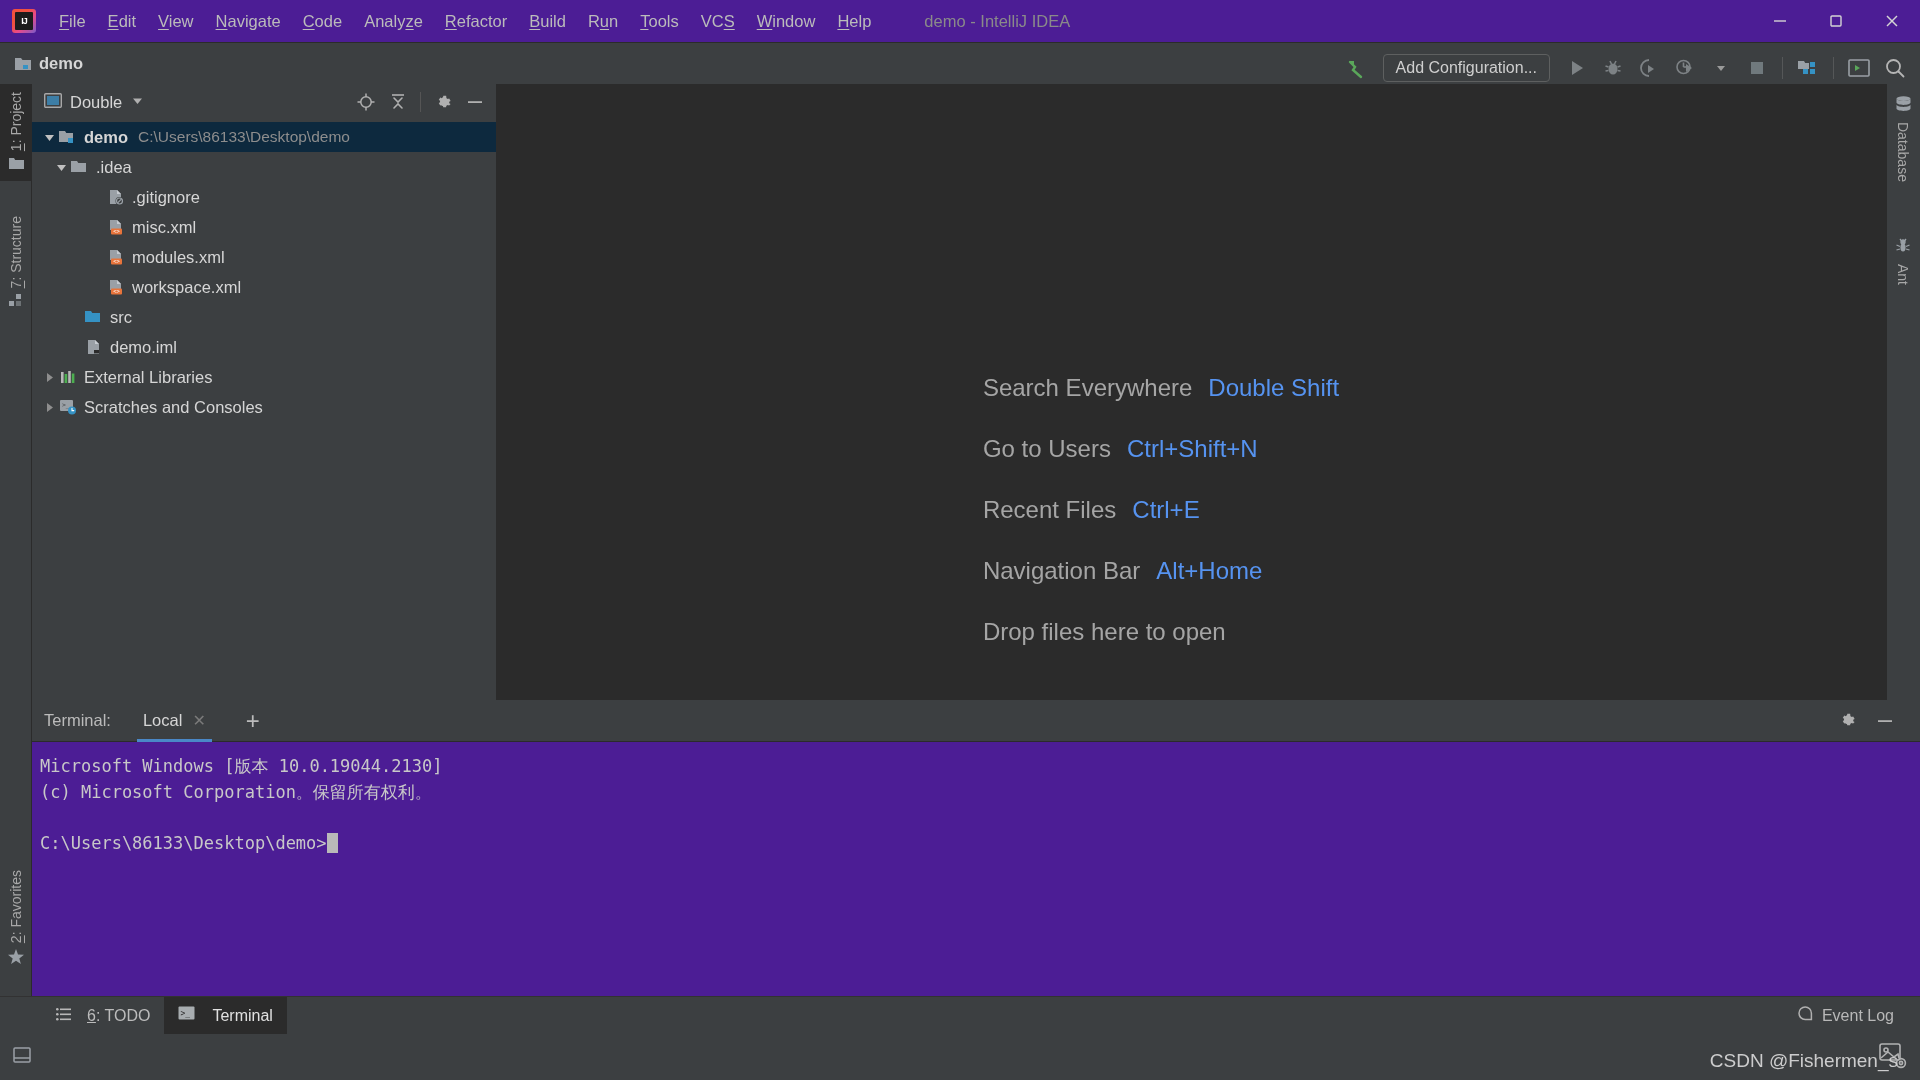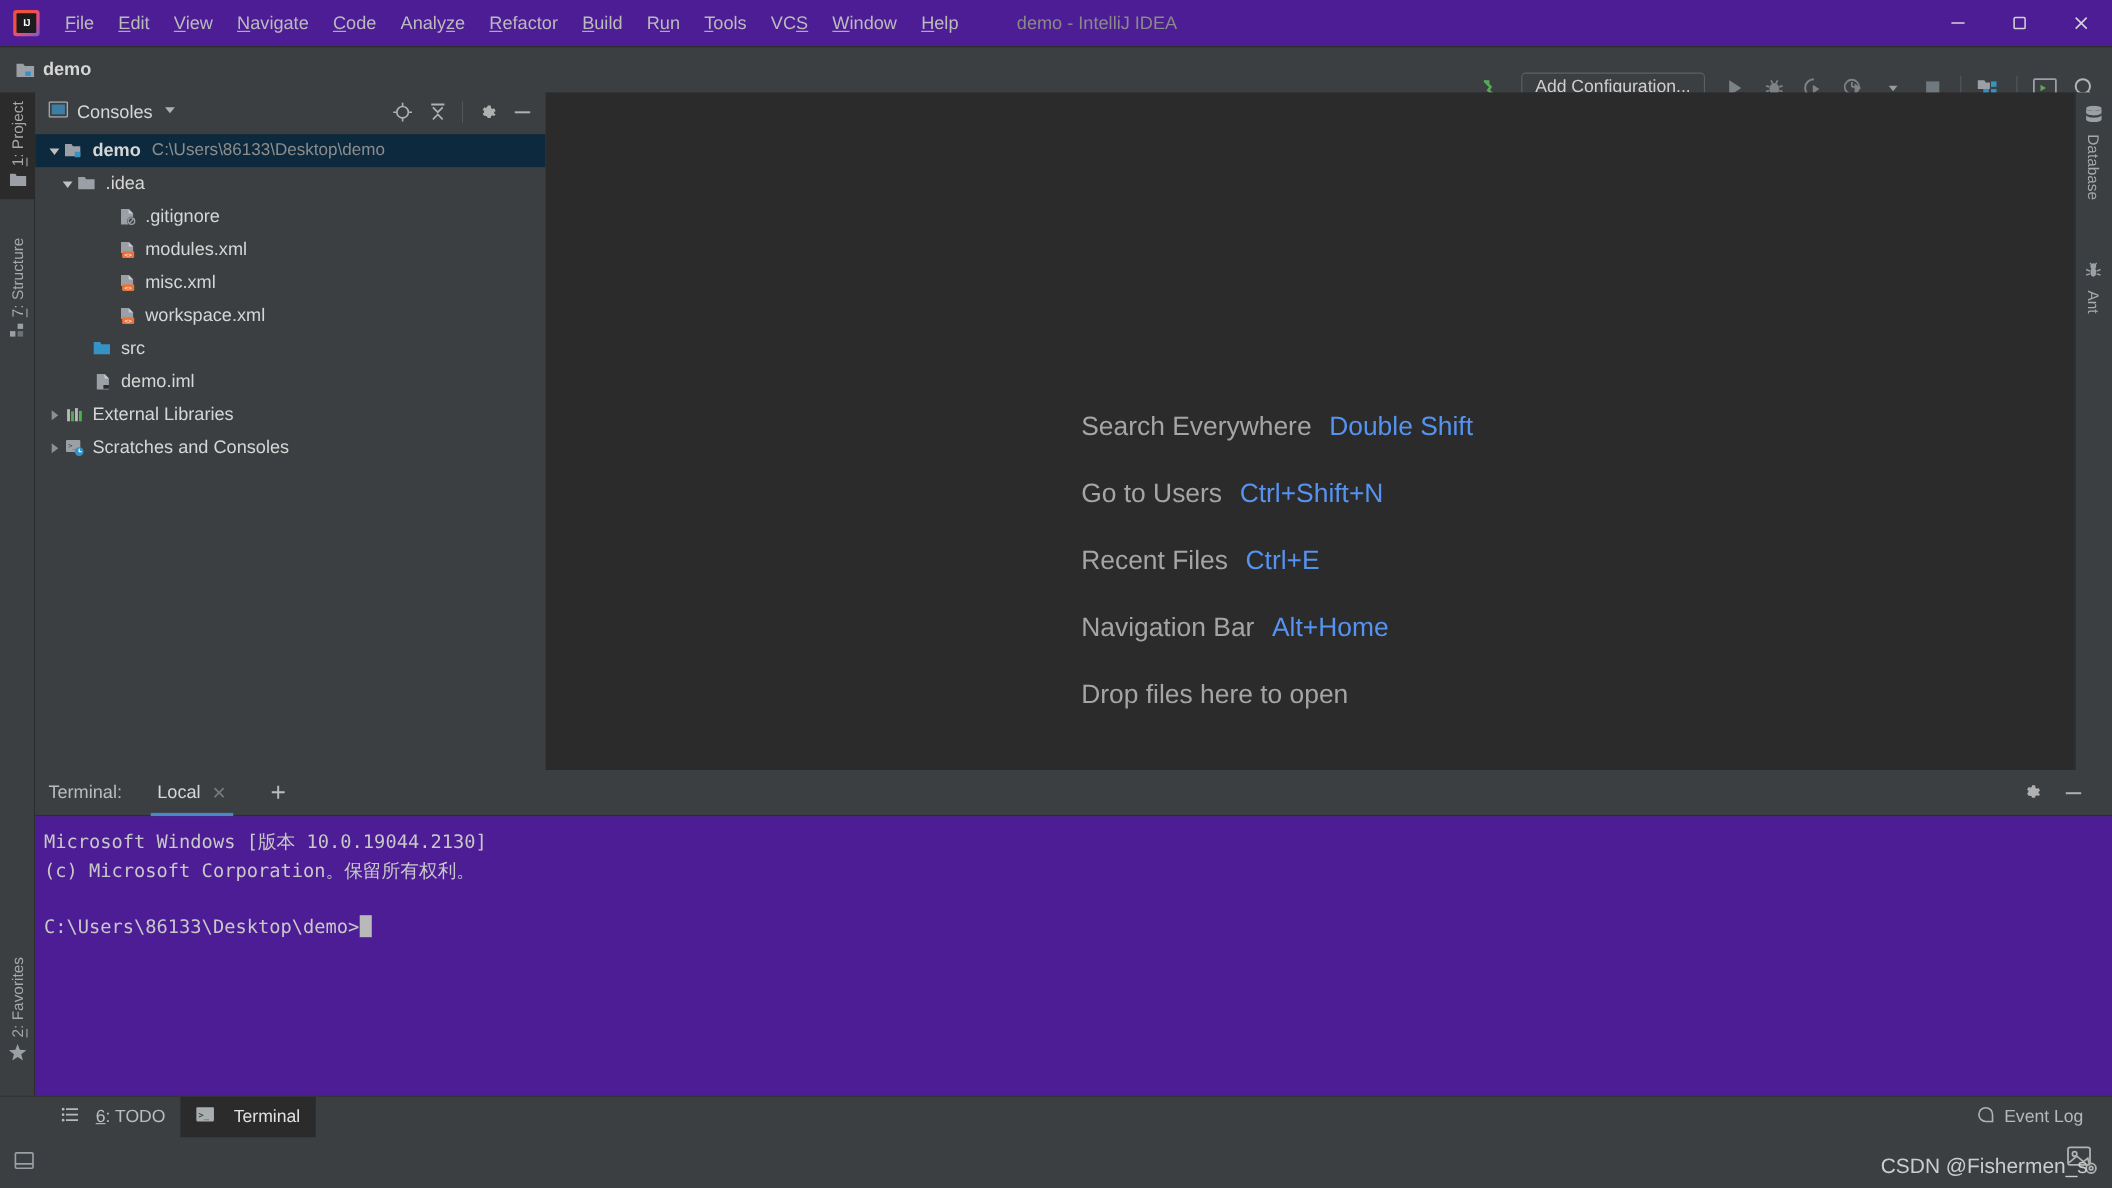--- a/index.html
+++ b/index.html
@@ -53,7 +53,7 @@
   }
   .tb-project { display:flex; align-items:center; margin-left:14px; gap:7px; }
   .tb-project .label { color:#d6d6d6; font-size:16.5px; font-weight:bold; }
-  .tb-right { position:absolute; right:8px; top:16px; height:42px; display:flex; align-items:center; gap:2px; }
+  .tb-right { position:absolute; right:8px; top:4px; height:42px; display:flex; align-items:center; gap:2px; }
   .tb-icon { width:34px; height:34px; display:flex; align-items:center; justify-content:center; }
   .add-config {
     height:28px; padding:0 12px; border:1px solid #5e6060; border-radius:4px;

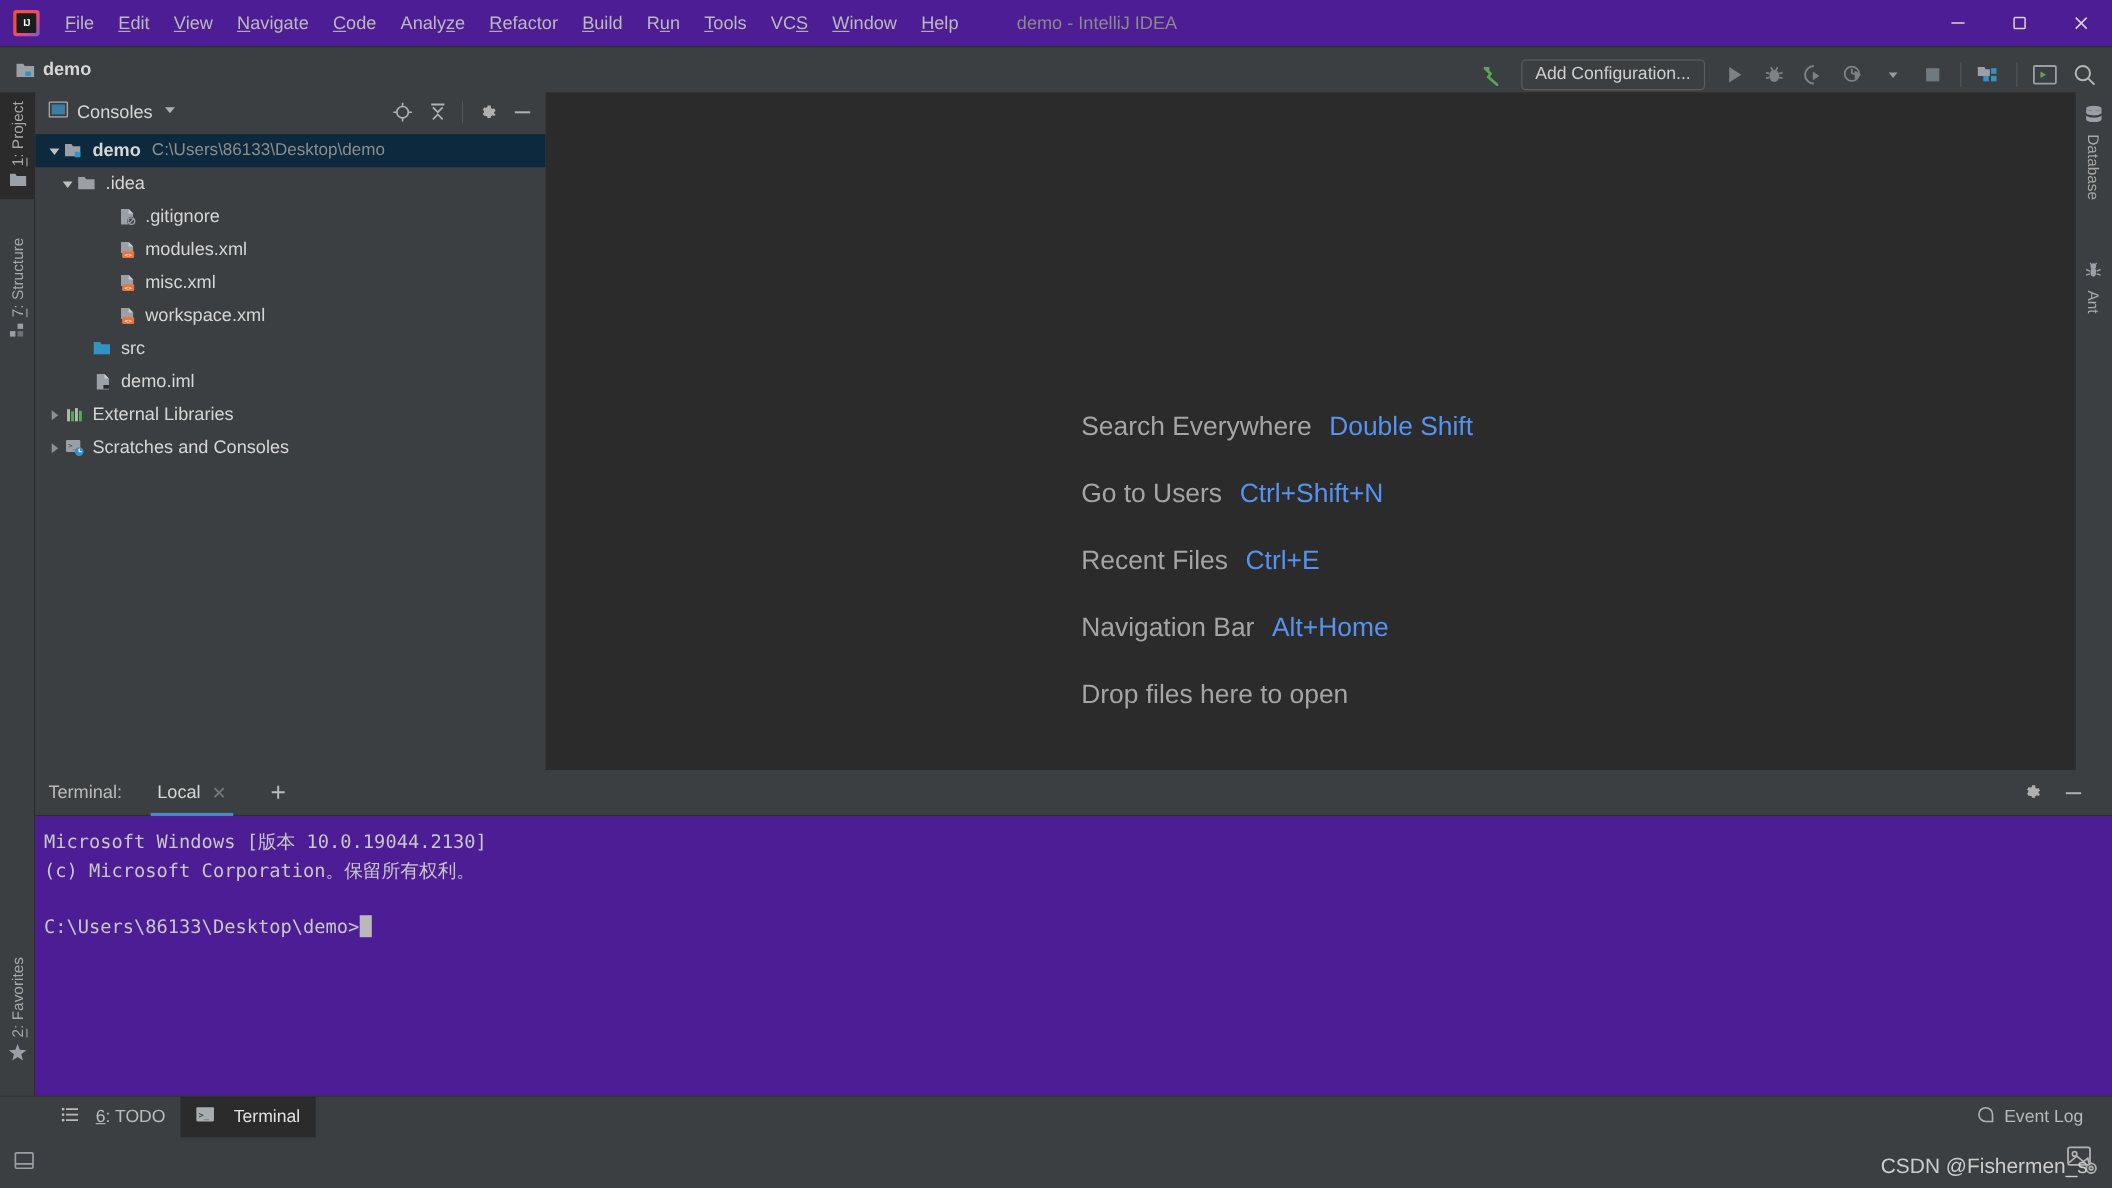--- a/index.html
+++ b/index.html
@@ -372,7 +372,7 @@
           <rect x="3" y="3" width="12" height="9" fill="#3d7ea6"></rect>
         </svg>
       </span>
-      <span class="pp-title">Consoles</span>
+      <span class="pp-title">Double</span>
       <span style="margin-left:9px;">
         <svg width="13" height="13" viewBox="0 0 13 13">
             <path d="M2 4.5 L11 4.5 L6.5 10 Z" fill="#b0b0b0"></path>

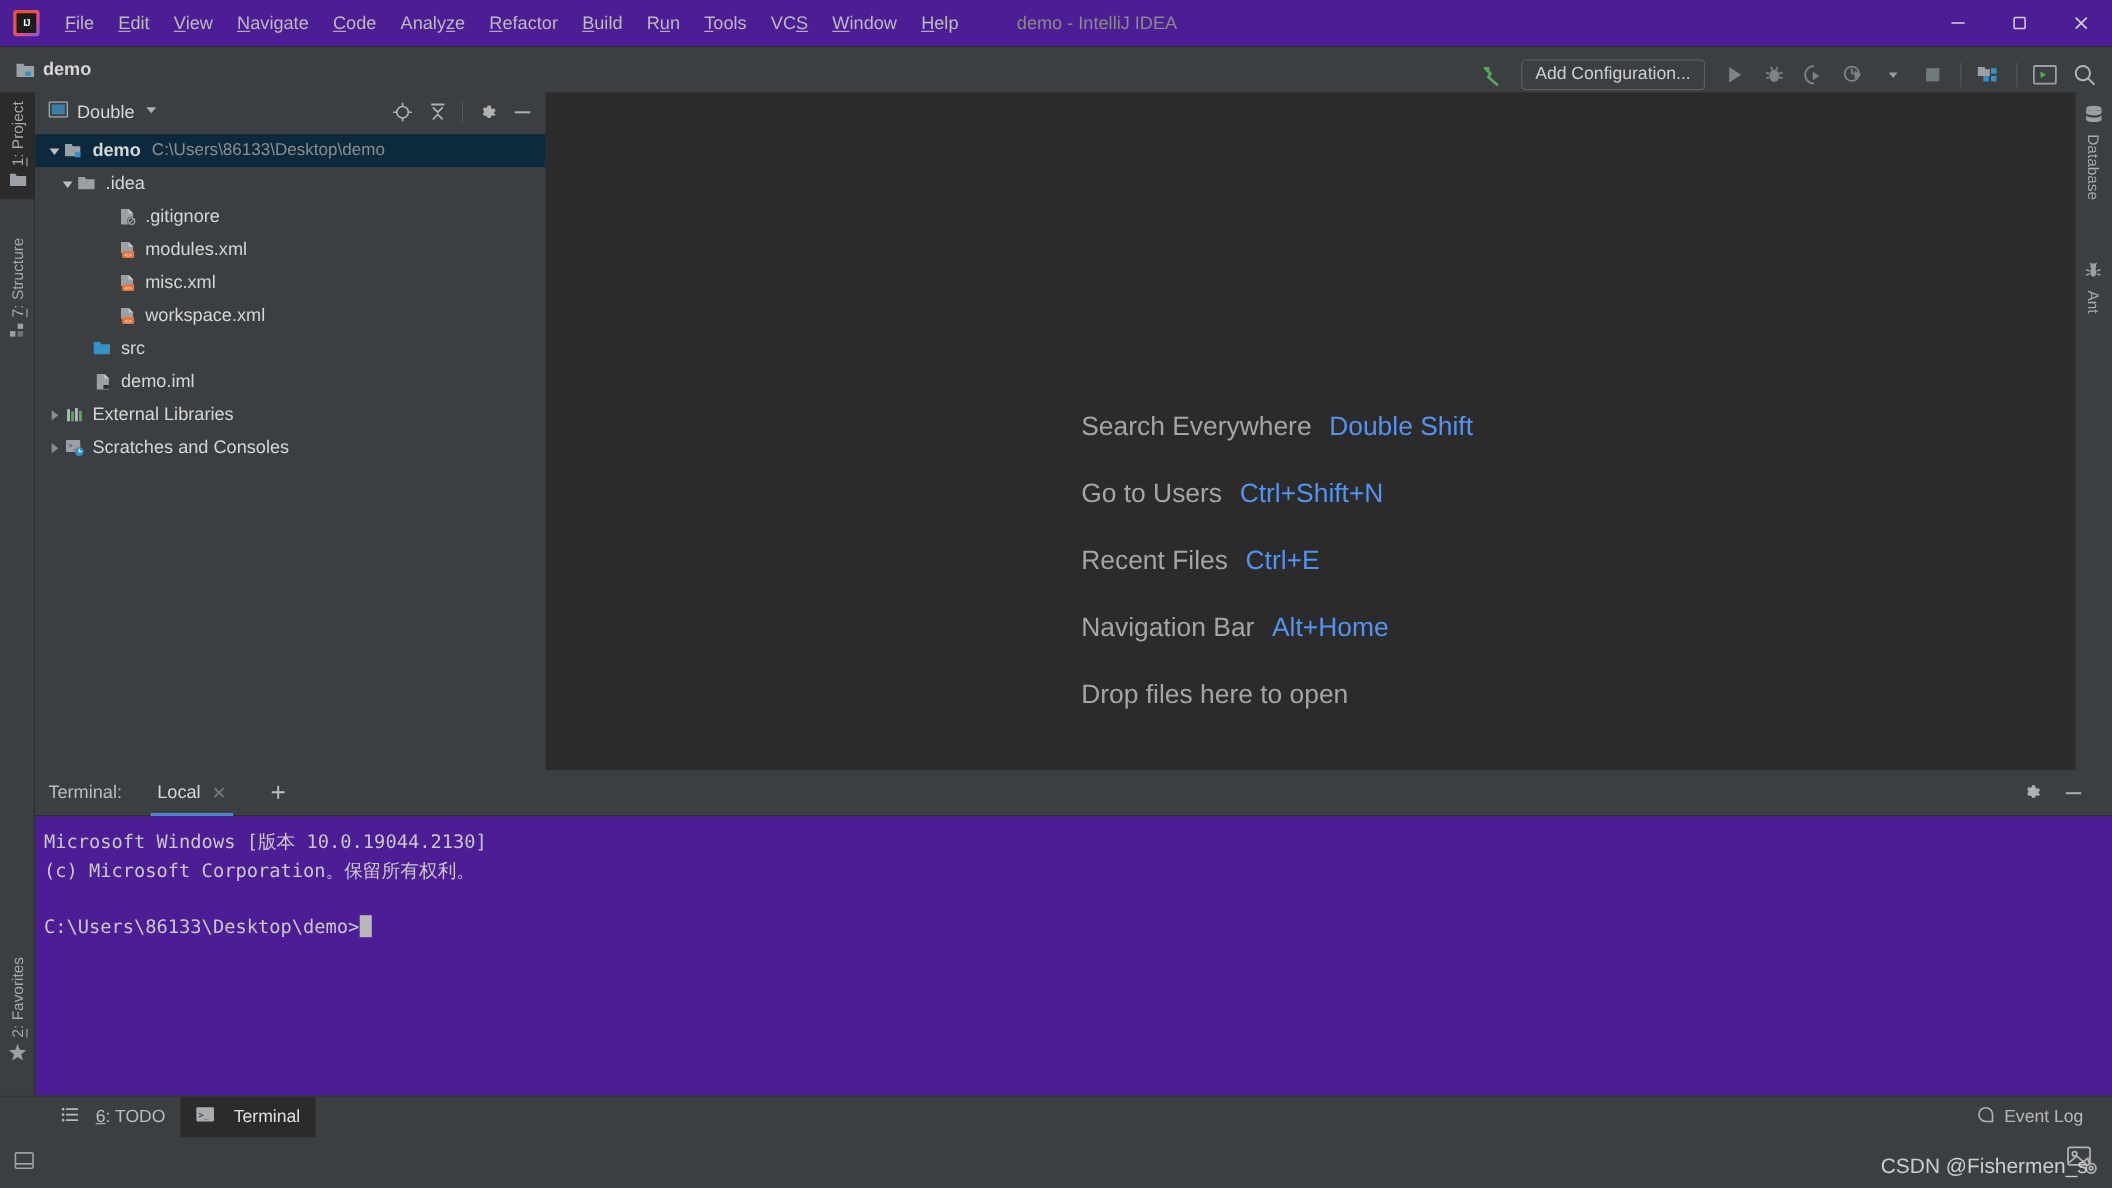--- a/index.html
+++ b/index.html
@@ -464,7 +464,7 @@
             <text x="8.5" y="14.3" font-size="5.4" fill="#fff" text-anchor="middle" font-family="monospace">&lt;&gt;</text>
           </svg>
         </span>
-        <span class="tname">modules.xml</span>
+        <span class="tname">misc.xml</span>
       </div>
 
       <div class="trow" style="padding-left:74px;">
@@ -476,7 +476,7 @@
             <text x="8.5" y="14.3" font-size="5.4" fill="#fff" text-anchor="middle" font-family="monospace">&lt;&gt;</text>
           </svg>
         </span>
-        <span class="tname">misc.xml</span>
+        <span class="tname">modules.xml</span>
       </div>
 
       <div class="trow" style="padding-left:74px;">

